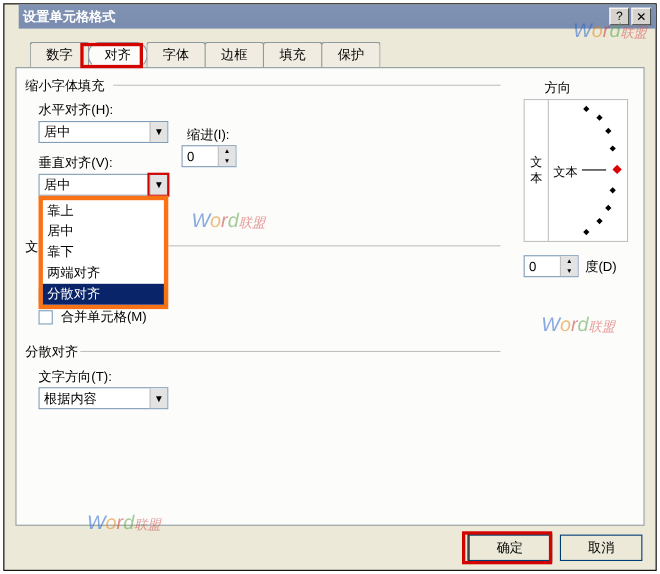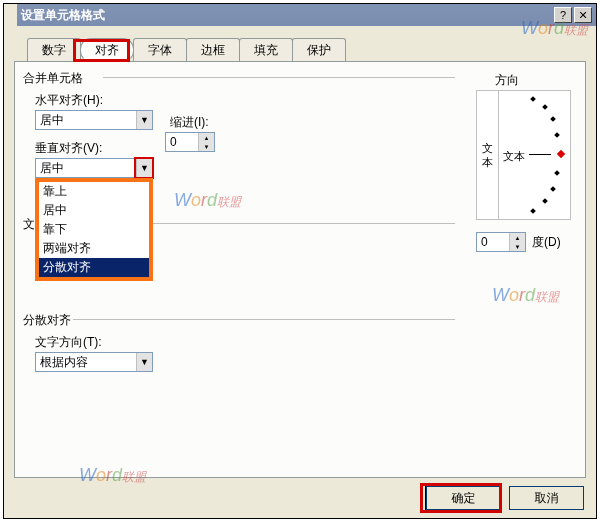--- a/index.html
+++ b/index.html
@@ -68,7 +68,7 @@
 
   <div class="panel">
 
-    <span class="group-label" style="left:8px; top:8px;">合并单元格</span>
+    <span class="group-label" style="left:8px; top:8px;">缩小字体填充</span>
     <div class="hr" style="left:88px; top:15px; right:130px;"></div>
 
     <span class="group-label" style="left:20px; top:30px;"><span>水平对齐(H):</span></span>

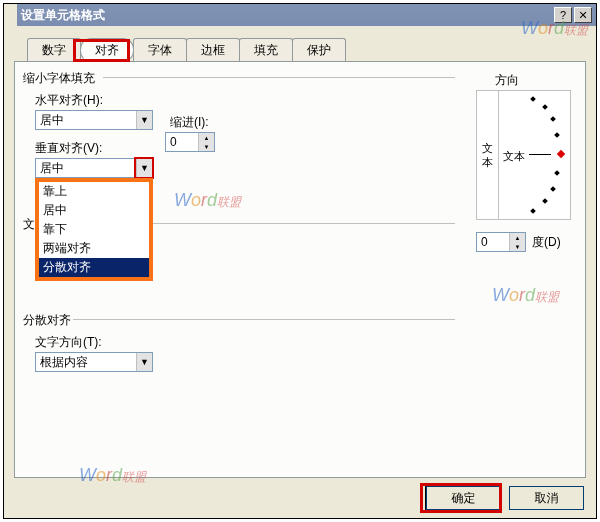--- a/index.html
+++ b/index.html
@@ -108,6 +108,10 @@
       <span class="checkbox disabled"></span>
       <span class="label">缩小字体填充(K)</span>
     </div>
+    <div style="position:absolute; left:20px; top:218px;">
+      <span class="checkbox"></span>
+      <span class="label">合并单元格(M)</span>
+    </div>
 
     <span class="group-label" style="left:8px; top:250px;">分散对齐</span>
     <div class="hr" style="left:58px; top:257px; right:130px;"></div>

